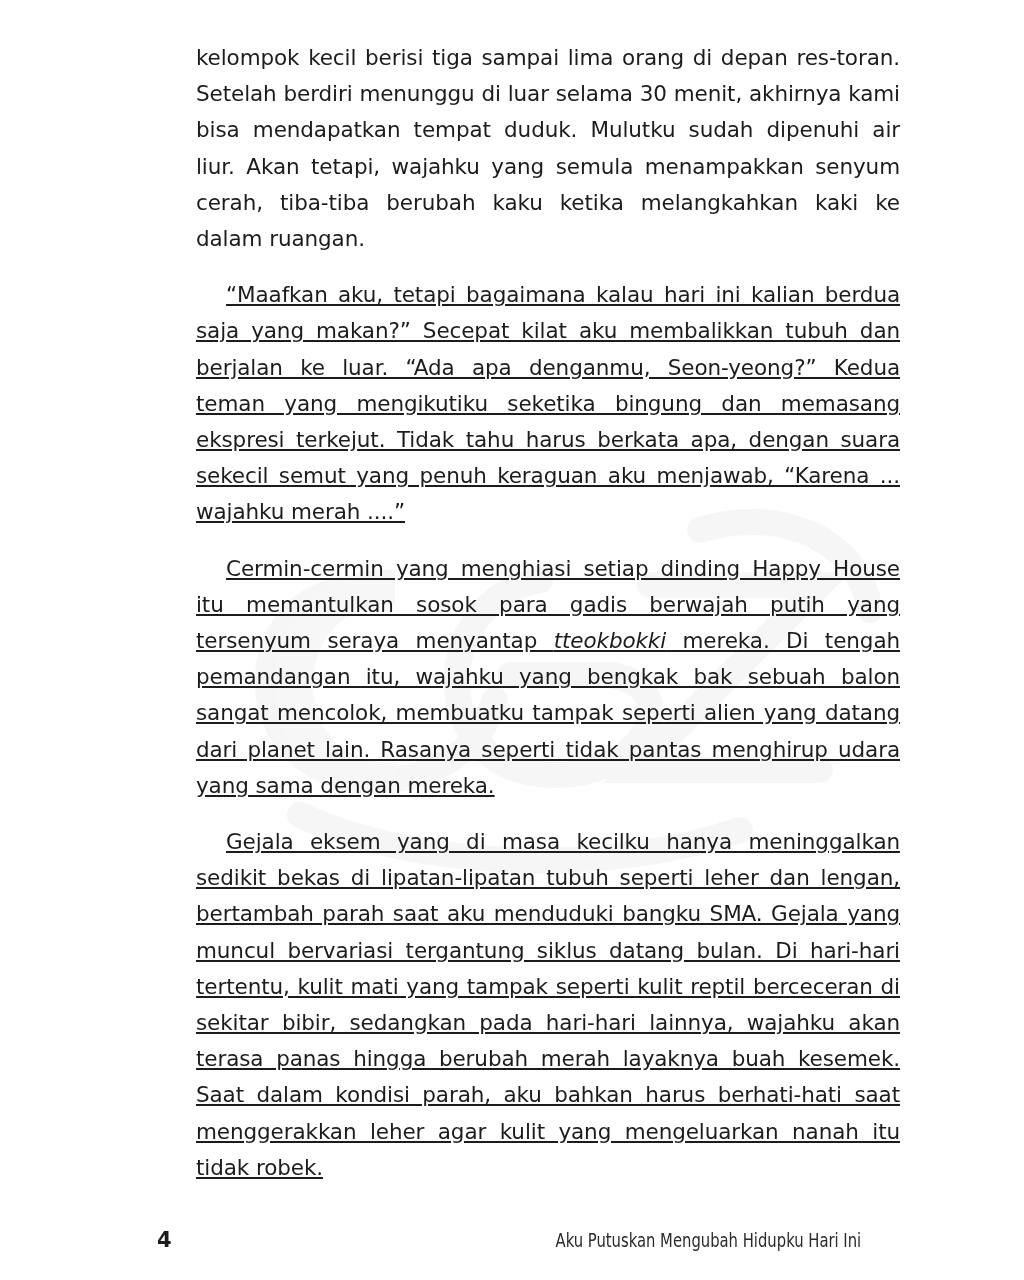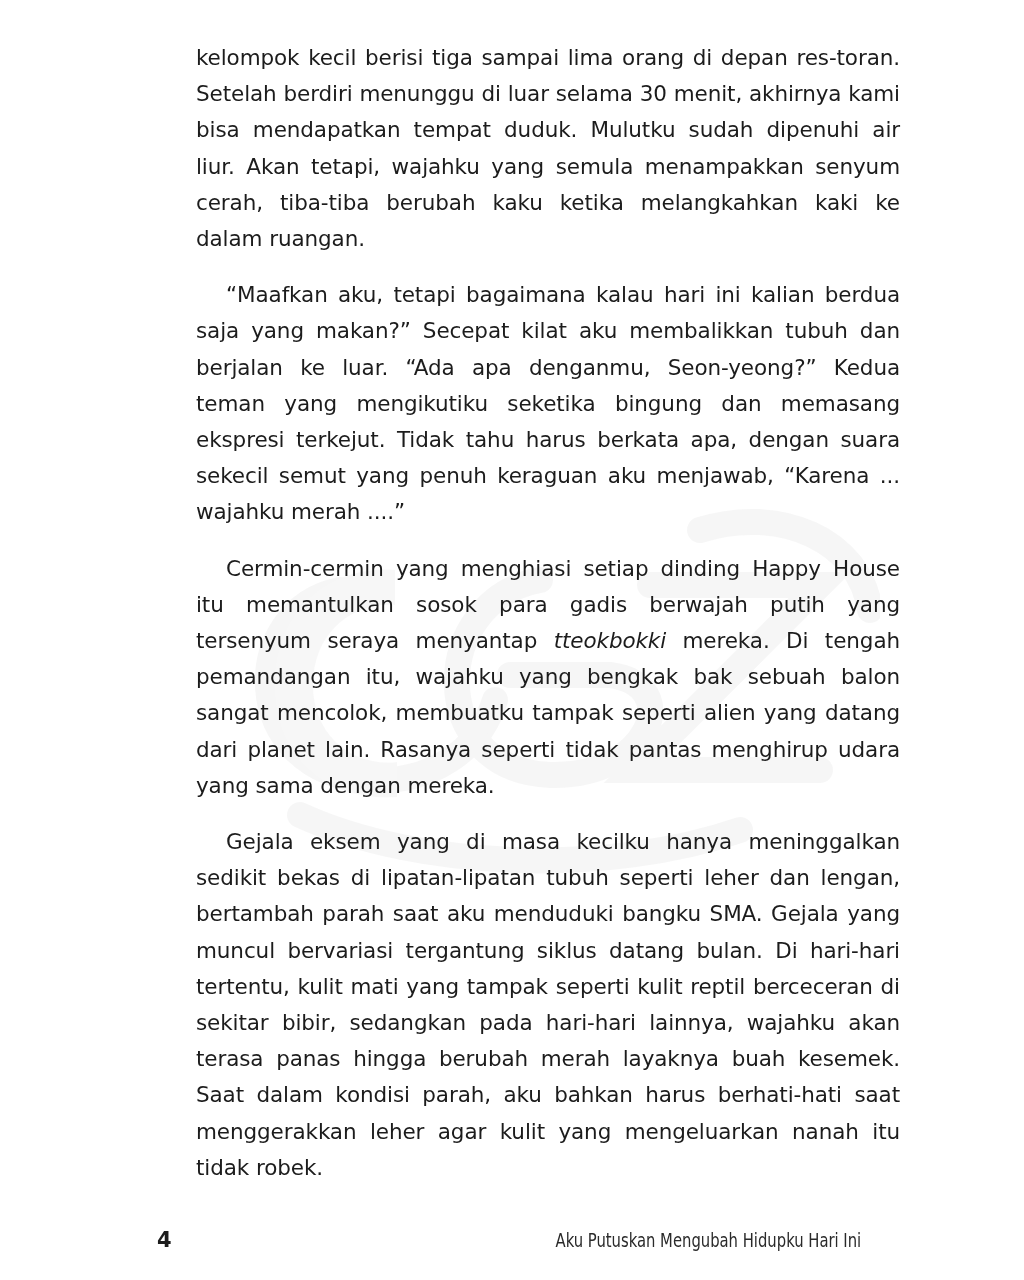--- a/index.html
+++ b/index.html
@@ -61,6 +61,7 @@
   }
   p.para.indent {
     text-indent: 30px;
+    text-decoration: underline;
   }
   p.para em { font-style: italic; }
 

